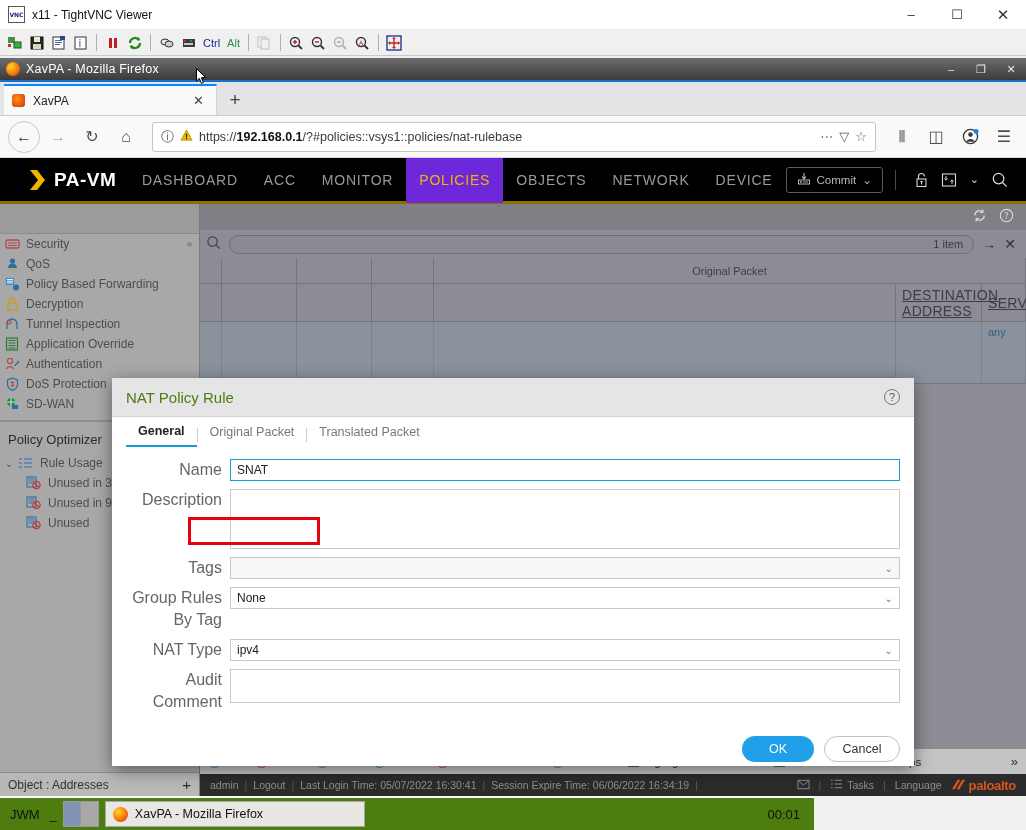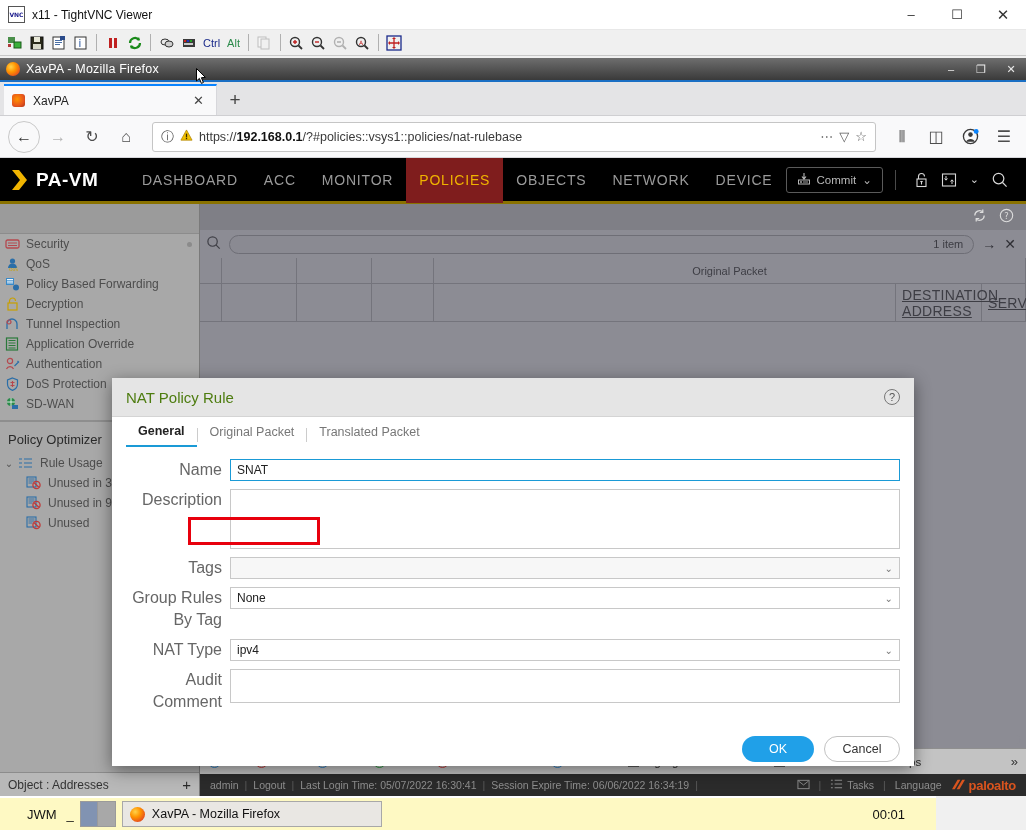--- a/index.html
+++ b/index.html
@@ -110,7 +110,7 @@
 
   #panos-header {
     height: 46px; background: #000000; display: flex; align-items: center;
-    padding-left: 10px; flex: 0 0 46px; border-bottom: 3px solid #8a7200;
+    padding-left: 28px; flex: 0 0 46px; border-bottom: 3px solid #8a7200;
   }
   #panos-logo { display: flex; align-items: center; gap: 7px; width: 190px; }
   #panos-logo .logo-mark {

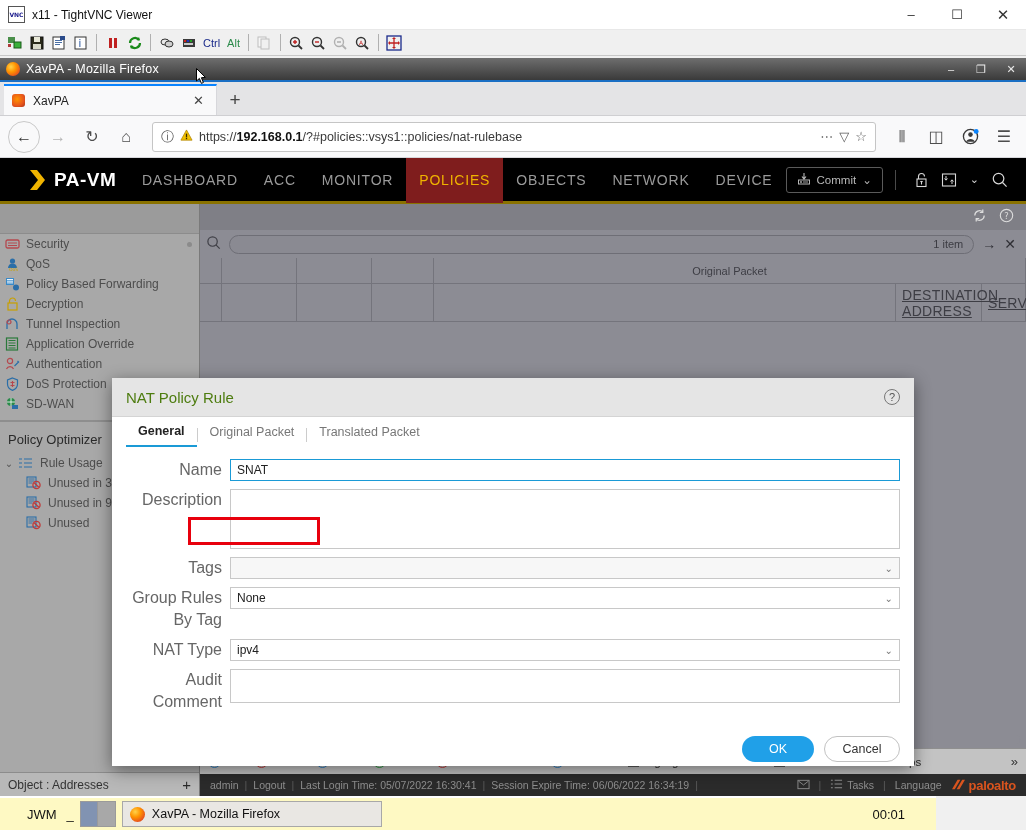--- a/index.html
+++ b/index.html
@@ -122,7 +122,7 @@
     height: 46px; padding: 0 13px; display: flex; align-items: center;
     color: #9a9a9a; font-size: 14px; letter-spacing: .8px;
   }
-  .pnav.active { color: #f0b400; background: #7f1d1d; }
+  .pnav.active { color: #f0b400; background: #6d28d9; }
   #panos-header-right { margin-left: auto; display: flex; align-items: center; gap: 0; padding-right: 12px; }
   #commit-btn {
     border: 1px solid #5a5a5a; border-radius: 3px; height: 26px; padding: 0 10px;

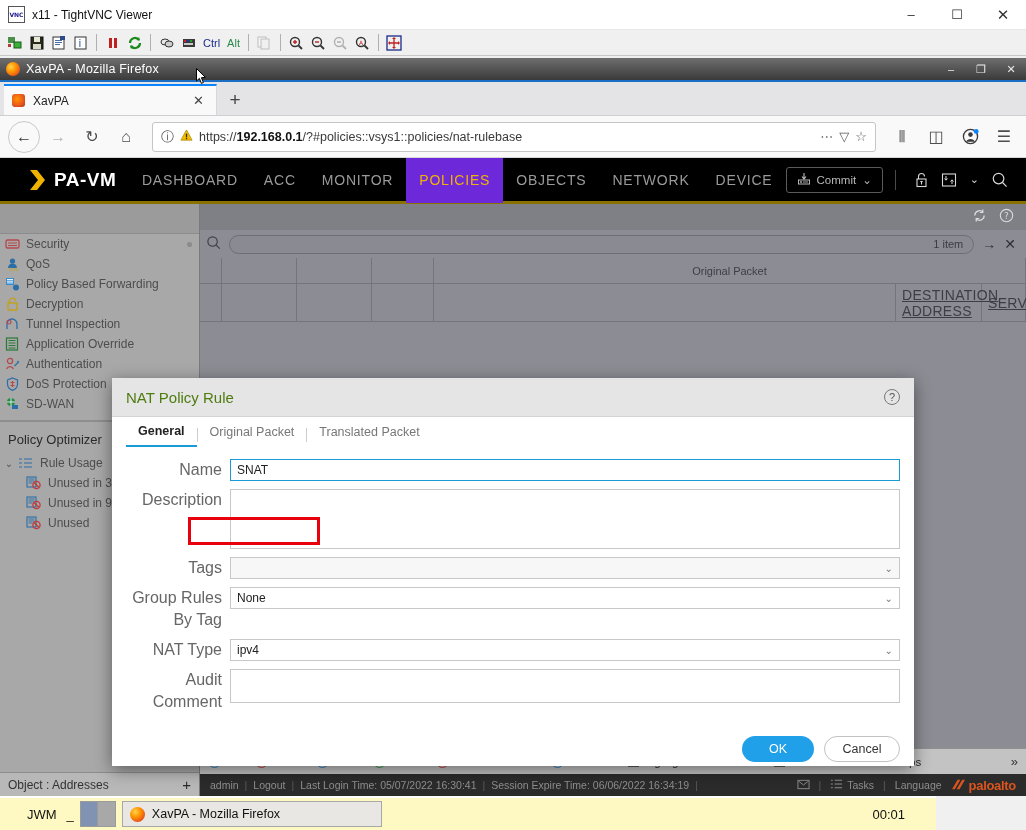--- a/index.html
+++ b/index.html
@@ -752,6 +752,15 @@
             <div class="th" style="flex:1;"></div>
             <div class="th" style="width:86px;">DESTINATION ADDRESS</div>
             <div class="th" style="width:44px;">SERVICE</div>
+          </div>
+          <div class="tbl-data-row">
+            <div class="td" style="width:22px;"></div>
+            <div class="td" style="width:75px;"></div>
+            <div class="td" style="width:75px;"></div>
+            <div class="td" style="width:62px;"></div>
+            <div class="td" style="flex:1;"></div>
+            <div class="td" style="width:86px;"></div>
+            <div class="td" style="width:44px;">any</div>
           </div>
           <div id="hscroll">
             <div class="thumb"></div>

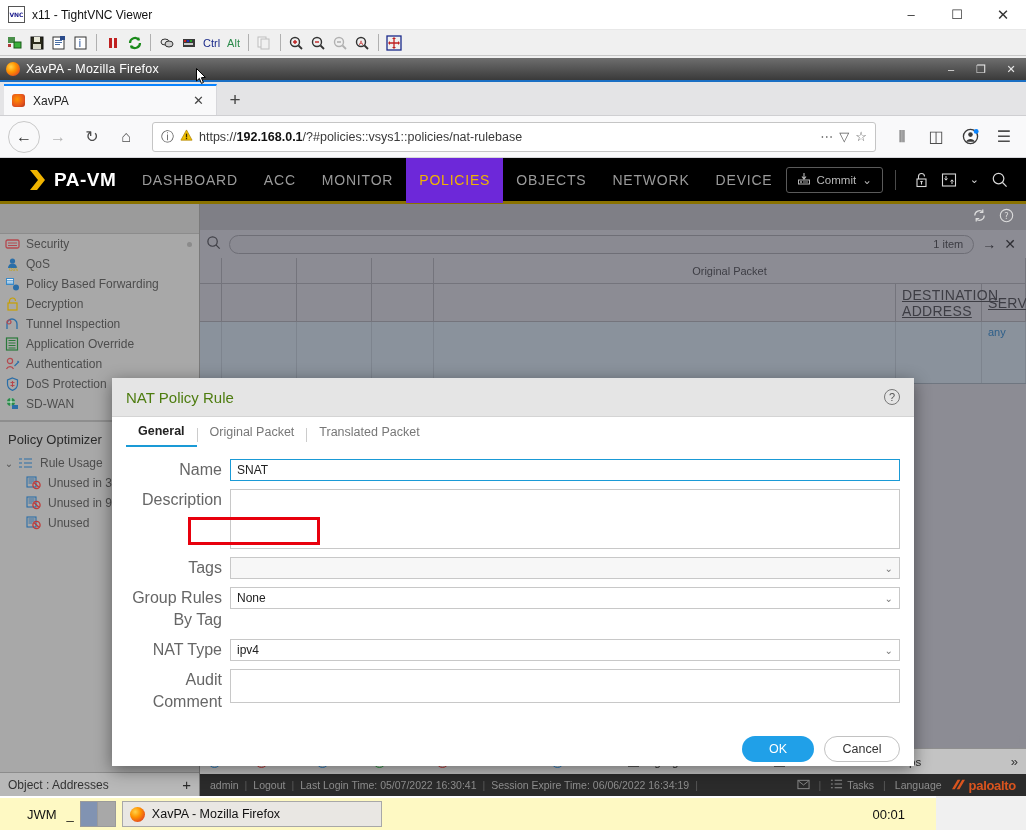--- a/index.html
+++ b/index.html
@@ -283,9 +283,9 @@
 
   
   #taskbar {
-    position: absolute; left: 0; top: 796px; width: 936px; height: 34px;
-    background: #fef9c3; border-top: 2px solid #fff; display: flex; align-items: center;
-    padding: 0 23px; gap: 6px;
+    position: absolute; left: 0; top: 796px; width: 814px; height: 34px;
+    background: #4d7c0f; border-top: 2px solid #fff; display: flex; align-items: center;
+    padding: 0 6px; gap: 6px;
   }
   #taskbar .jwm { font-size: 13px; color: #111; padding: 0 4px; }
   #taskbar .jwm-min { font-size: 13px; color: #111; }

